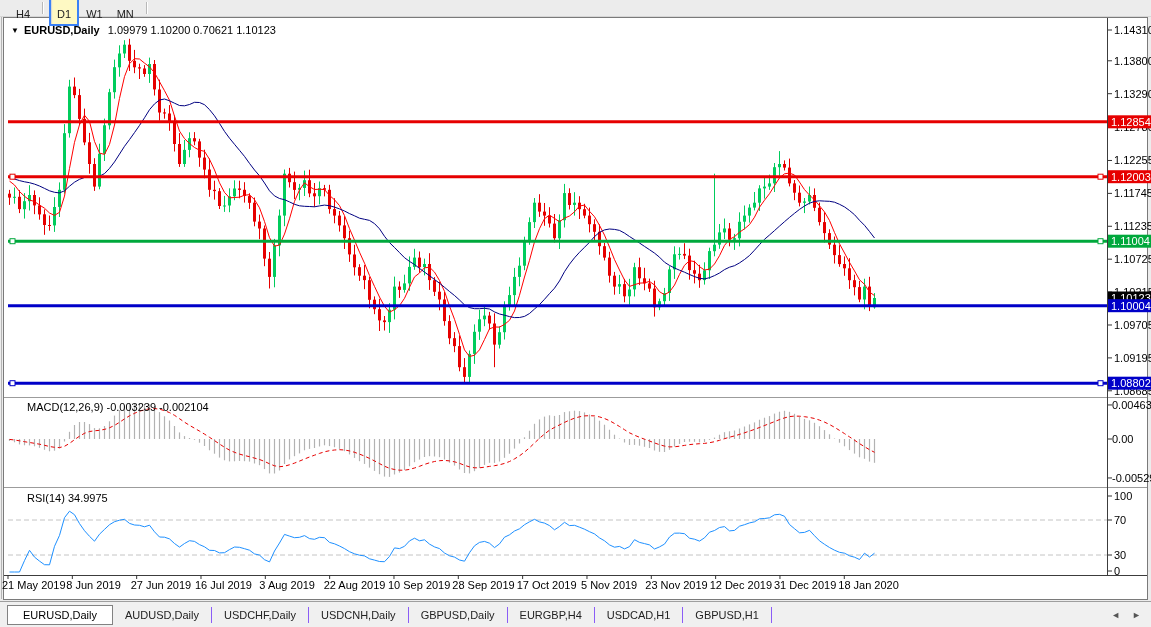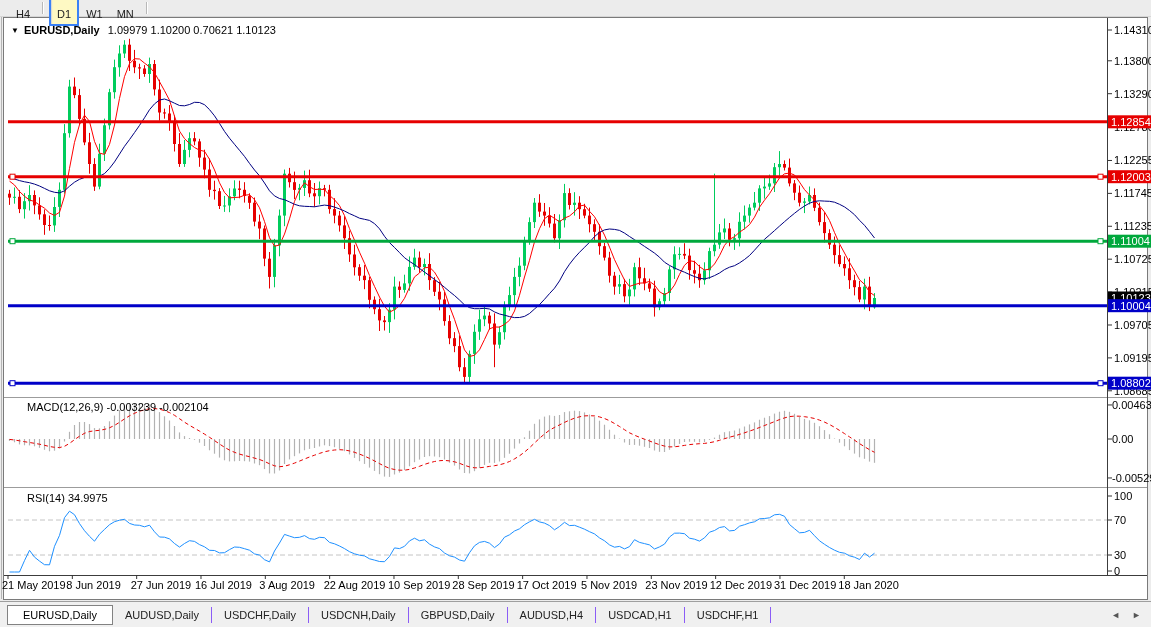--- a/index.html
+++ b/index.html
@@ -715,7 +715,7 @@
       <li class="inactive">USDCHF,Daily</li>
       <li class="inactive">USDCNH,Daily</li>
       <li class="inactive">GBPUSD,Daily</li>
-      <li class="inactive">AUDUSD,H4</li>
+      <li class="inactive">EURGBP,H4</li>
       <li class="inactive">USDCAD,H1</li>
       <li class="inactive">USDCHF,H1</li>
     </ul>

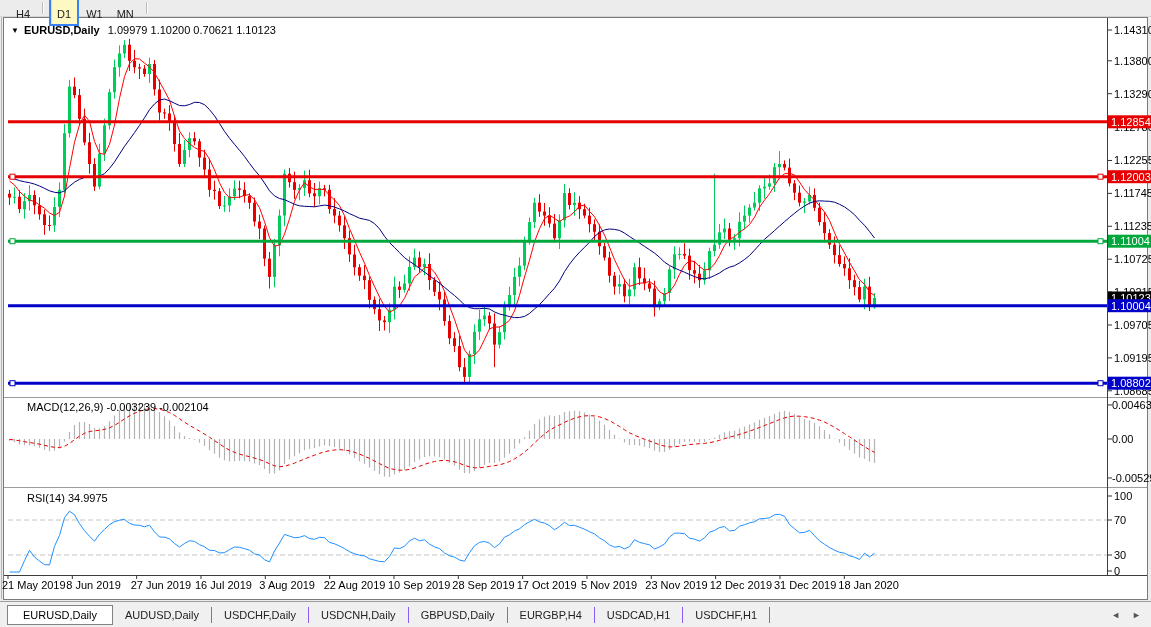--- a/index.html
+++ b/index.html
@@ -717,7 +717,7 @@
       <li class="inactive">GBPUSD,Daily</li>
       <li class="inactive">EURGBP,H4</li>
       <li class="inactive">USDCAD,H1</li>
-      <li class="inactive">USDCHF,H1</li>
+      <li class="inactive">GBPUSD,H1</li>
     </ul>
   <div class="tab-nav">
     <span>◄</span>

